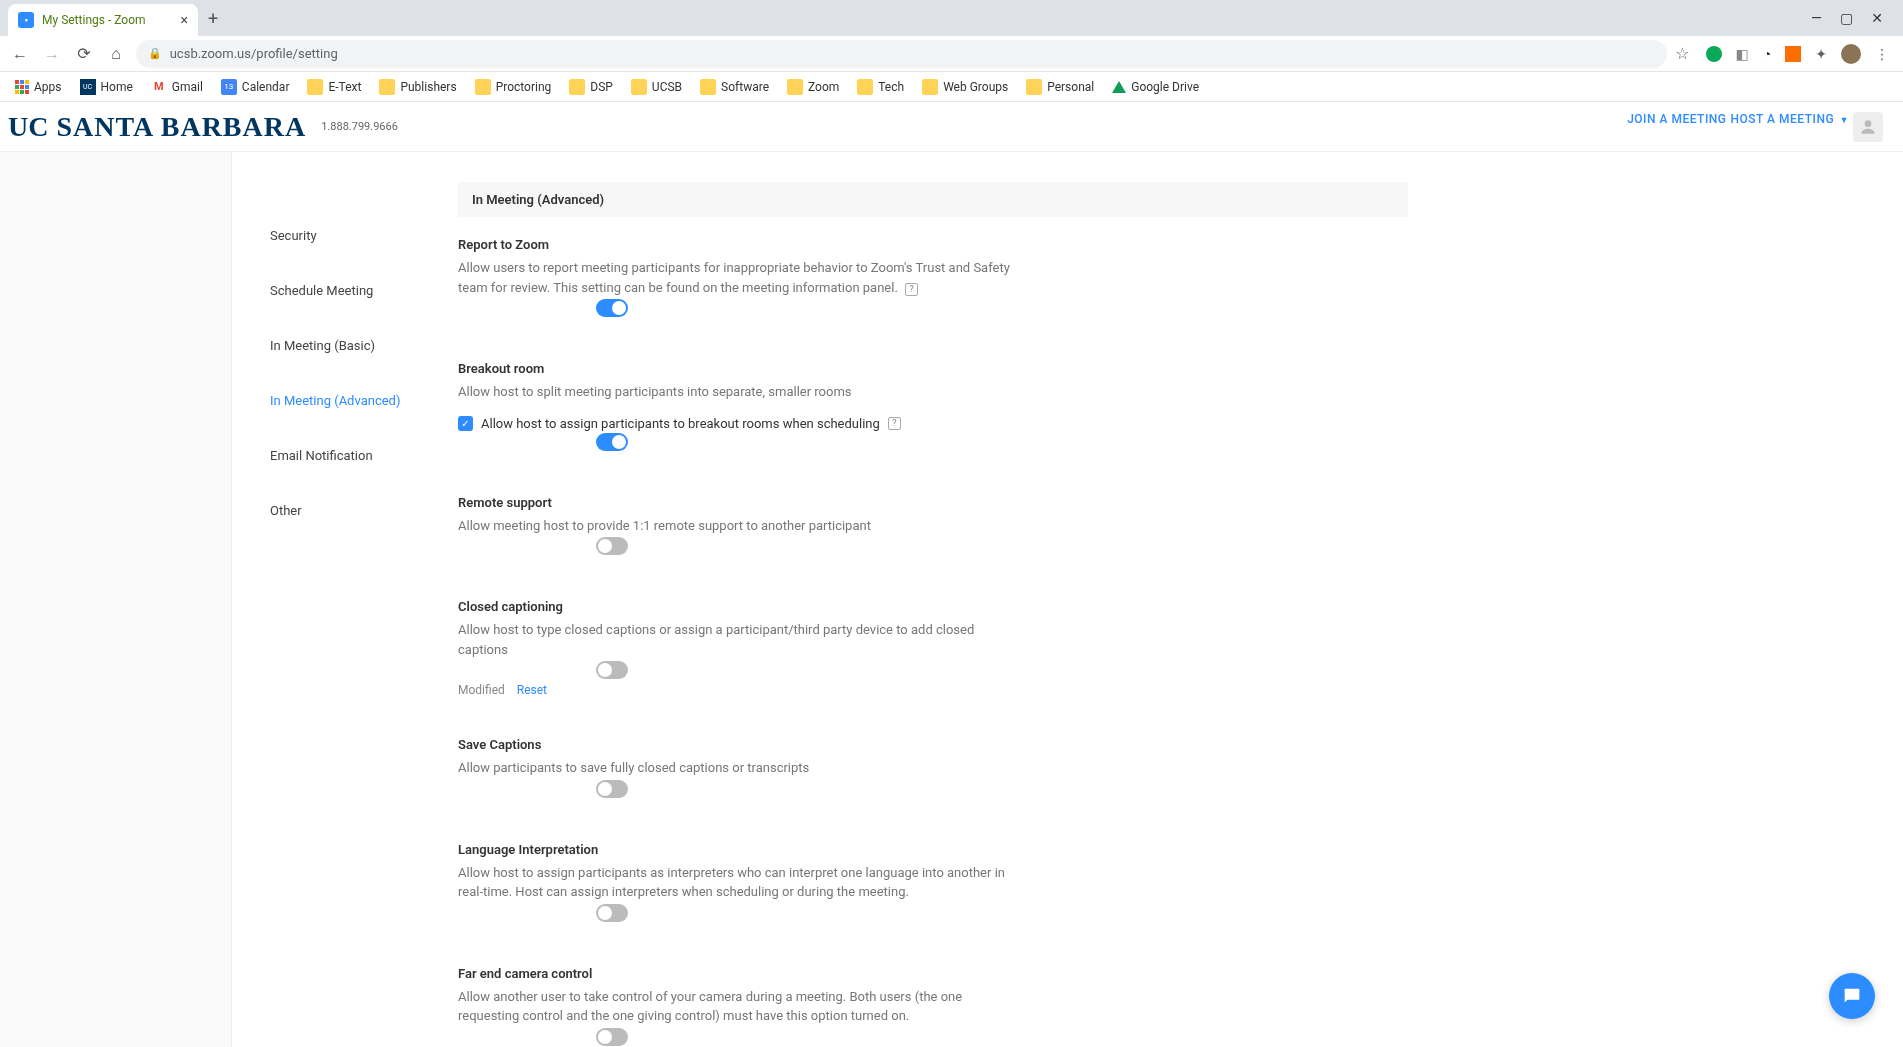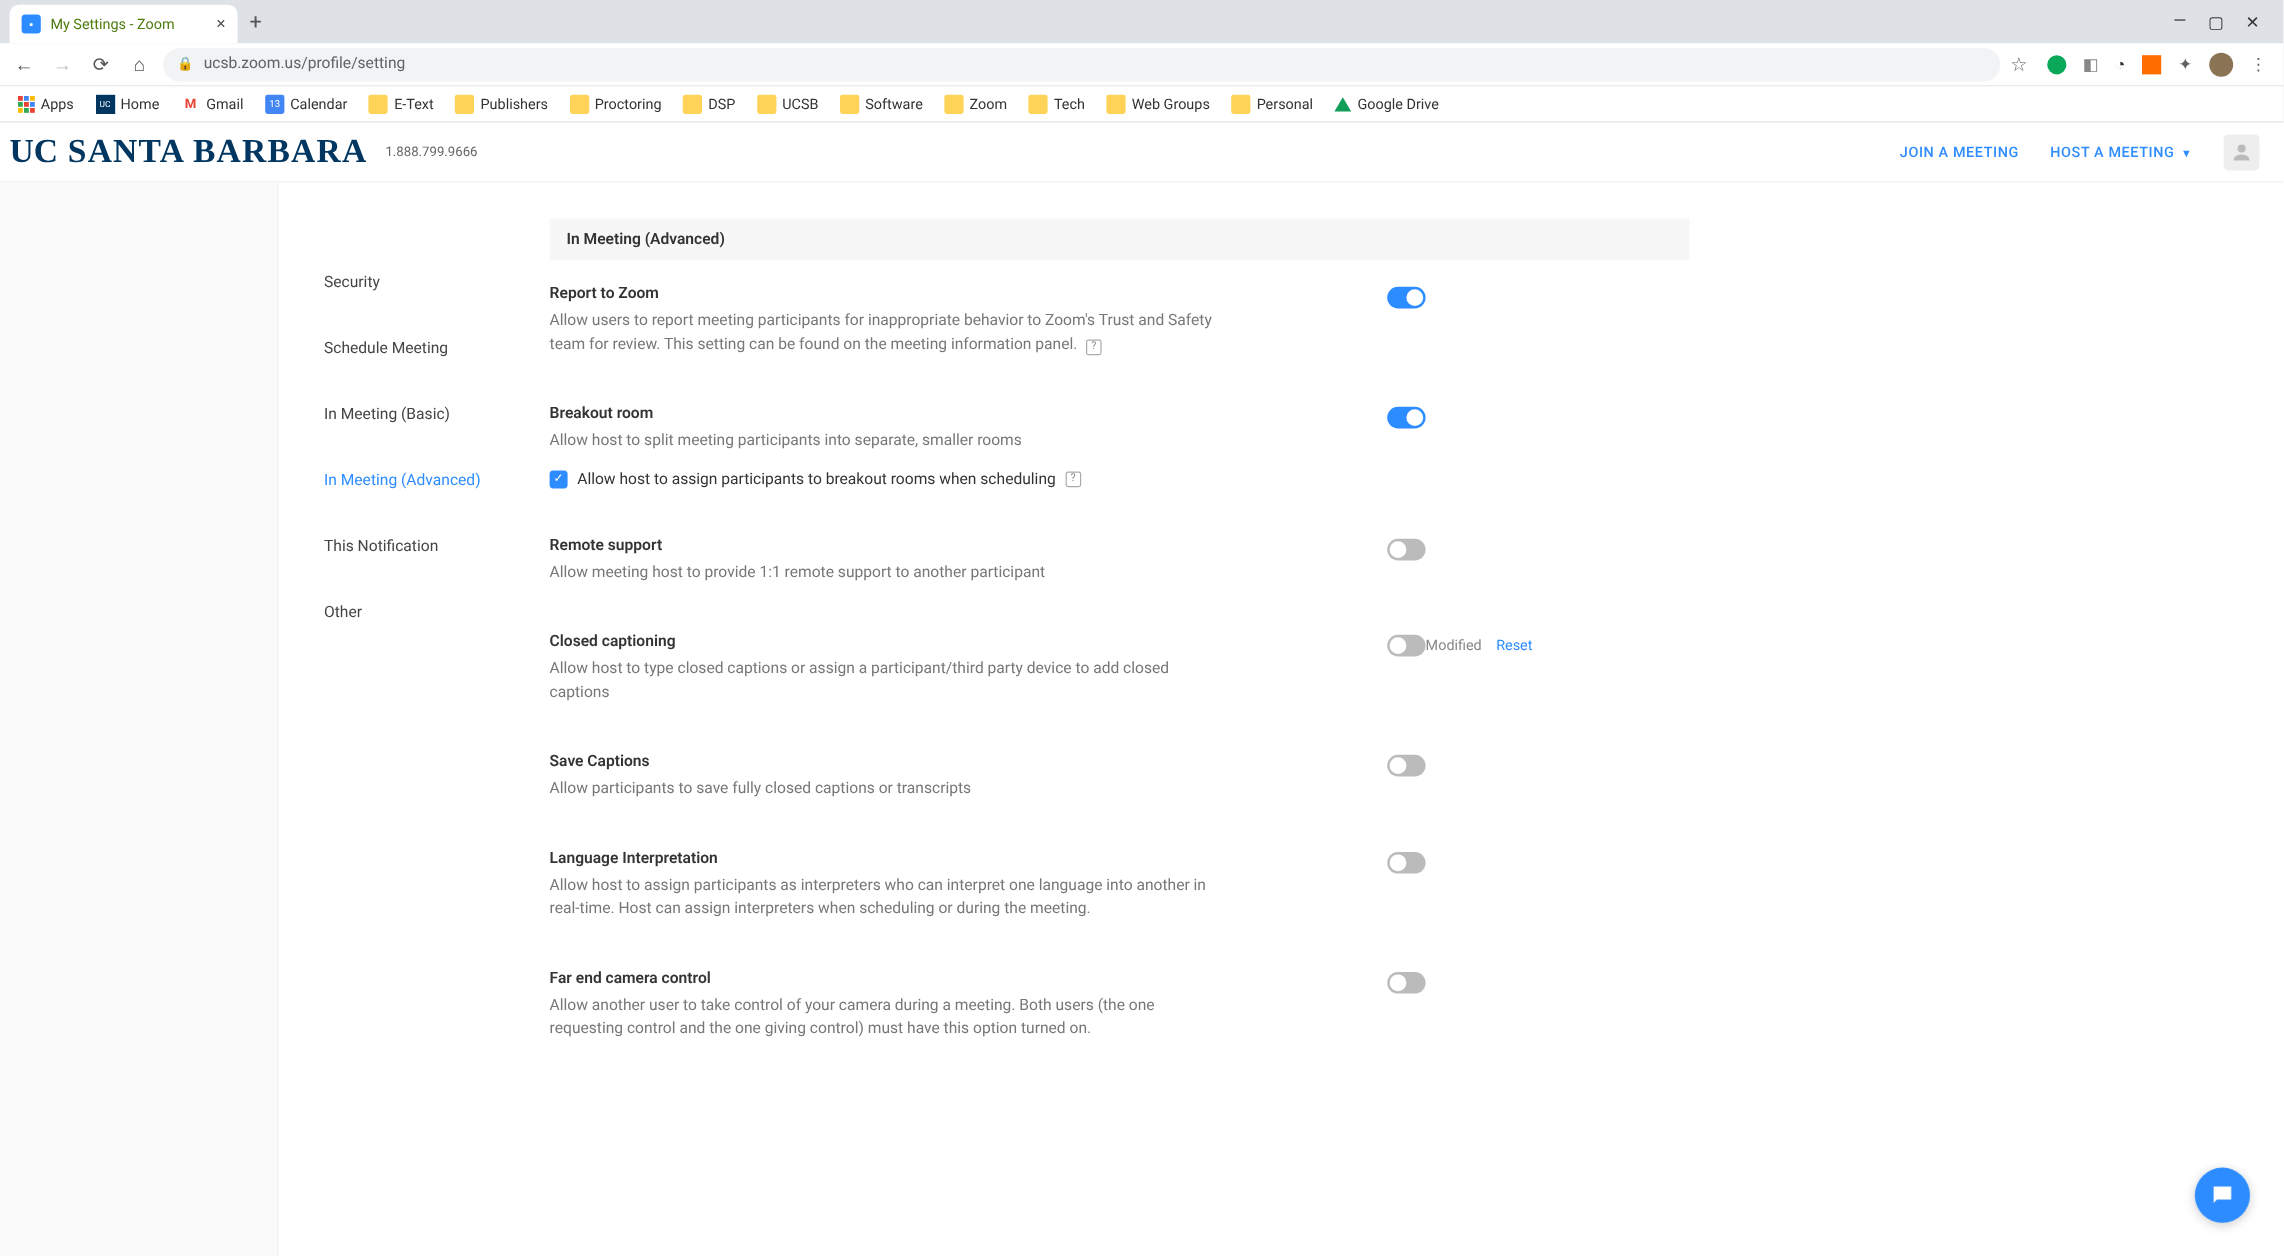--- a/index.html
+++ b/index.html
@@ -53,7 +53,7 @@
     .logo { font-family: Georgia, 'Times New Roman', serif; font-weight:800; font-size:28px; color:#003660; letter-spacing:1px; }
     .logo .uc { letter-spacing:0; }
     .phone { font-size:11px; color:#666; margin-left:15px;}
-    .header-right{margin-left:auto; display:flex; align-items:center; gap:26px; padding-right:12px;}
+    .header-right{margin-left:auto; display:flex; gap:4px; padding-right:12px;}
     .hdr-link{color:#2d8cff; font-size:12px; font-weight:500; cursor:pointer;letter-spacing:0.5px;}
     .hdr-link .caret{font-size:9px;margin-left:2px;}
     .hdr-avatar{width:30px;height:30px;border-radius:4px;background:#eee;display:flex;align-items:center;justify-content:center;color:#aaa;}

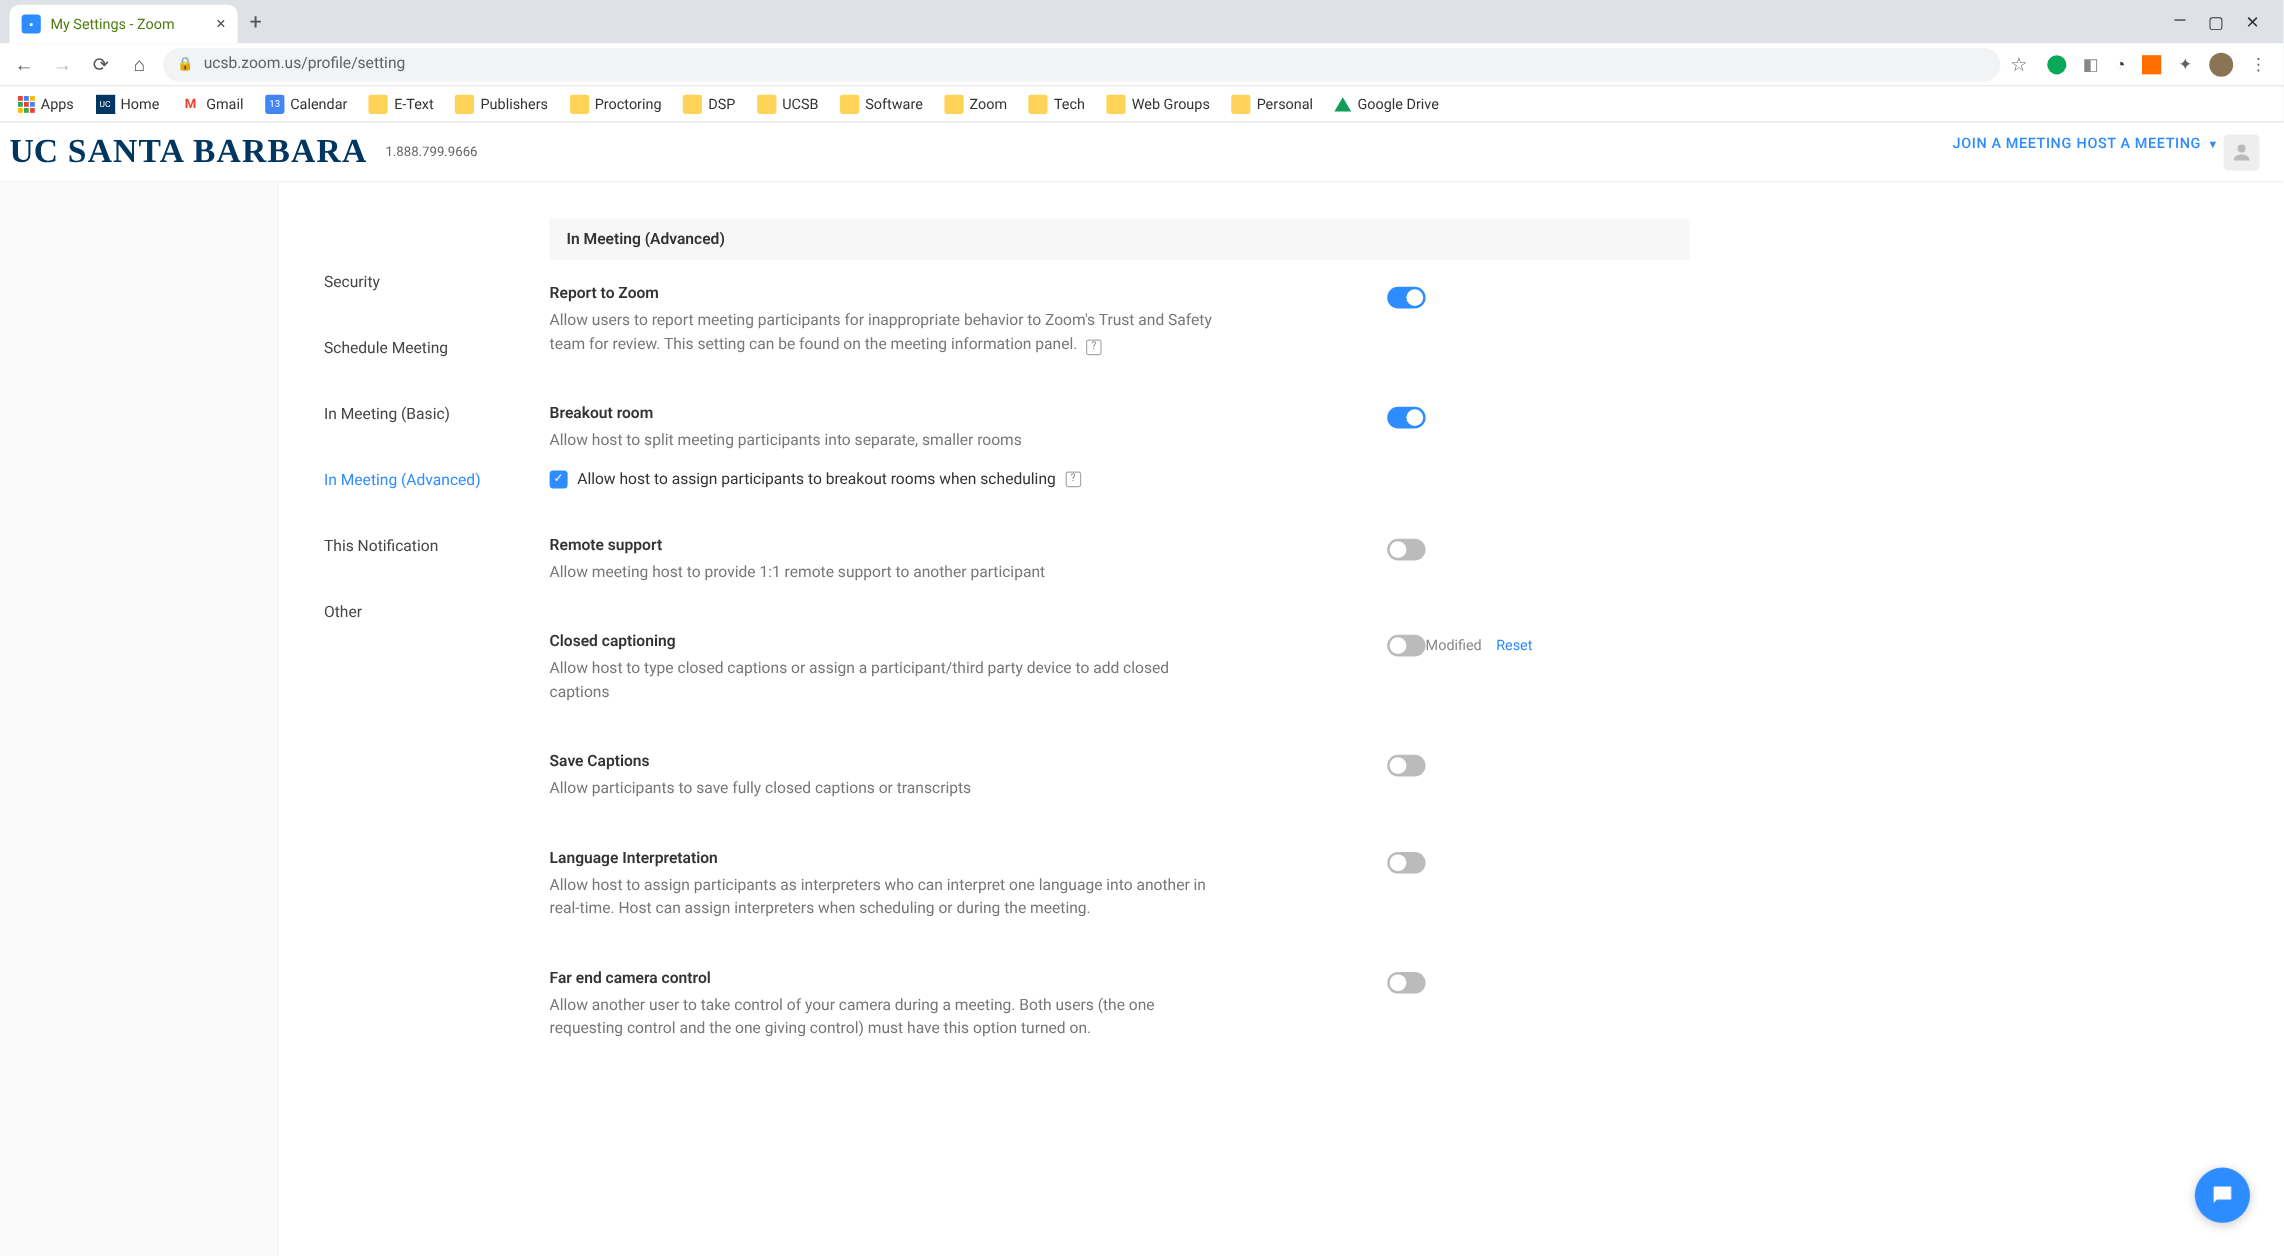--- a/index.html
+++ b/index.html
@@ -69,7 +69,7 @@
     .main-col{flex:1; padding-right:30px; max-width:980px;}
 
     .section-header{background:#f7f7f7; padding:10px 14px; font-size:13px; font-weight:600; color:#333;}
-    .setting-row{display:flex; padding:20px 0; }
+    .setting-row{display:flex; padding:20px 0;flex-direction:column; }
     .setting-main{flex:1; max-width:560px;}
     .setting-title{font-size:13px; font-weight:600; color:#333; margin-bottom:6px;}
     .setting-desc{font-size:13px; color:#777; line-height:1.5;}

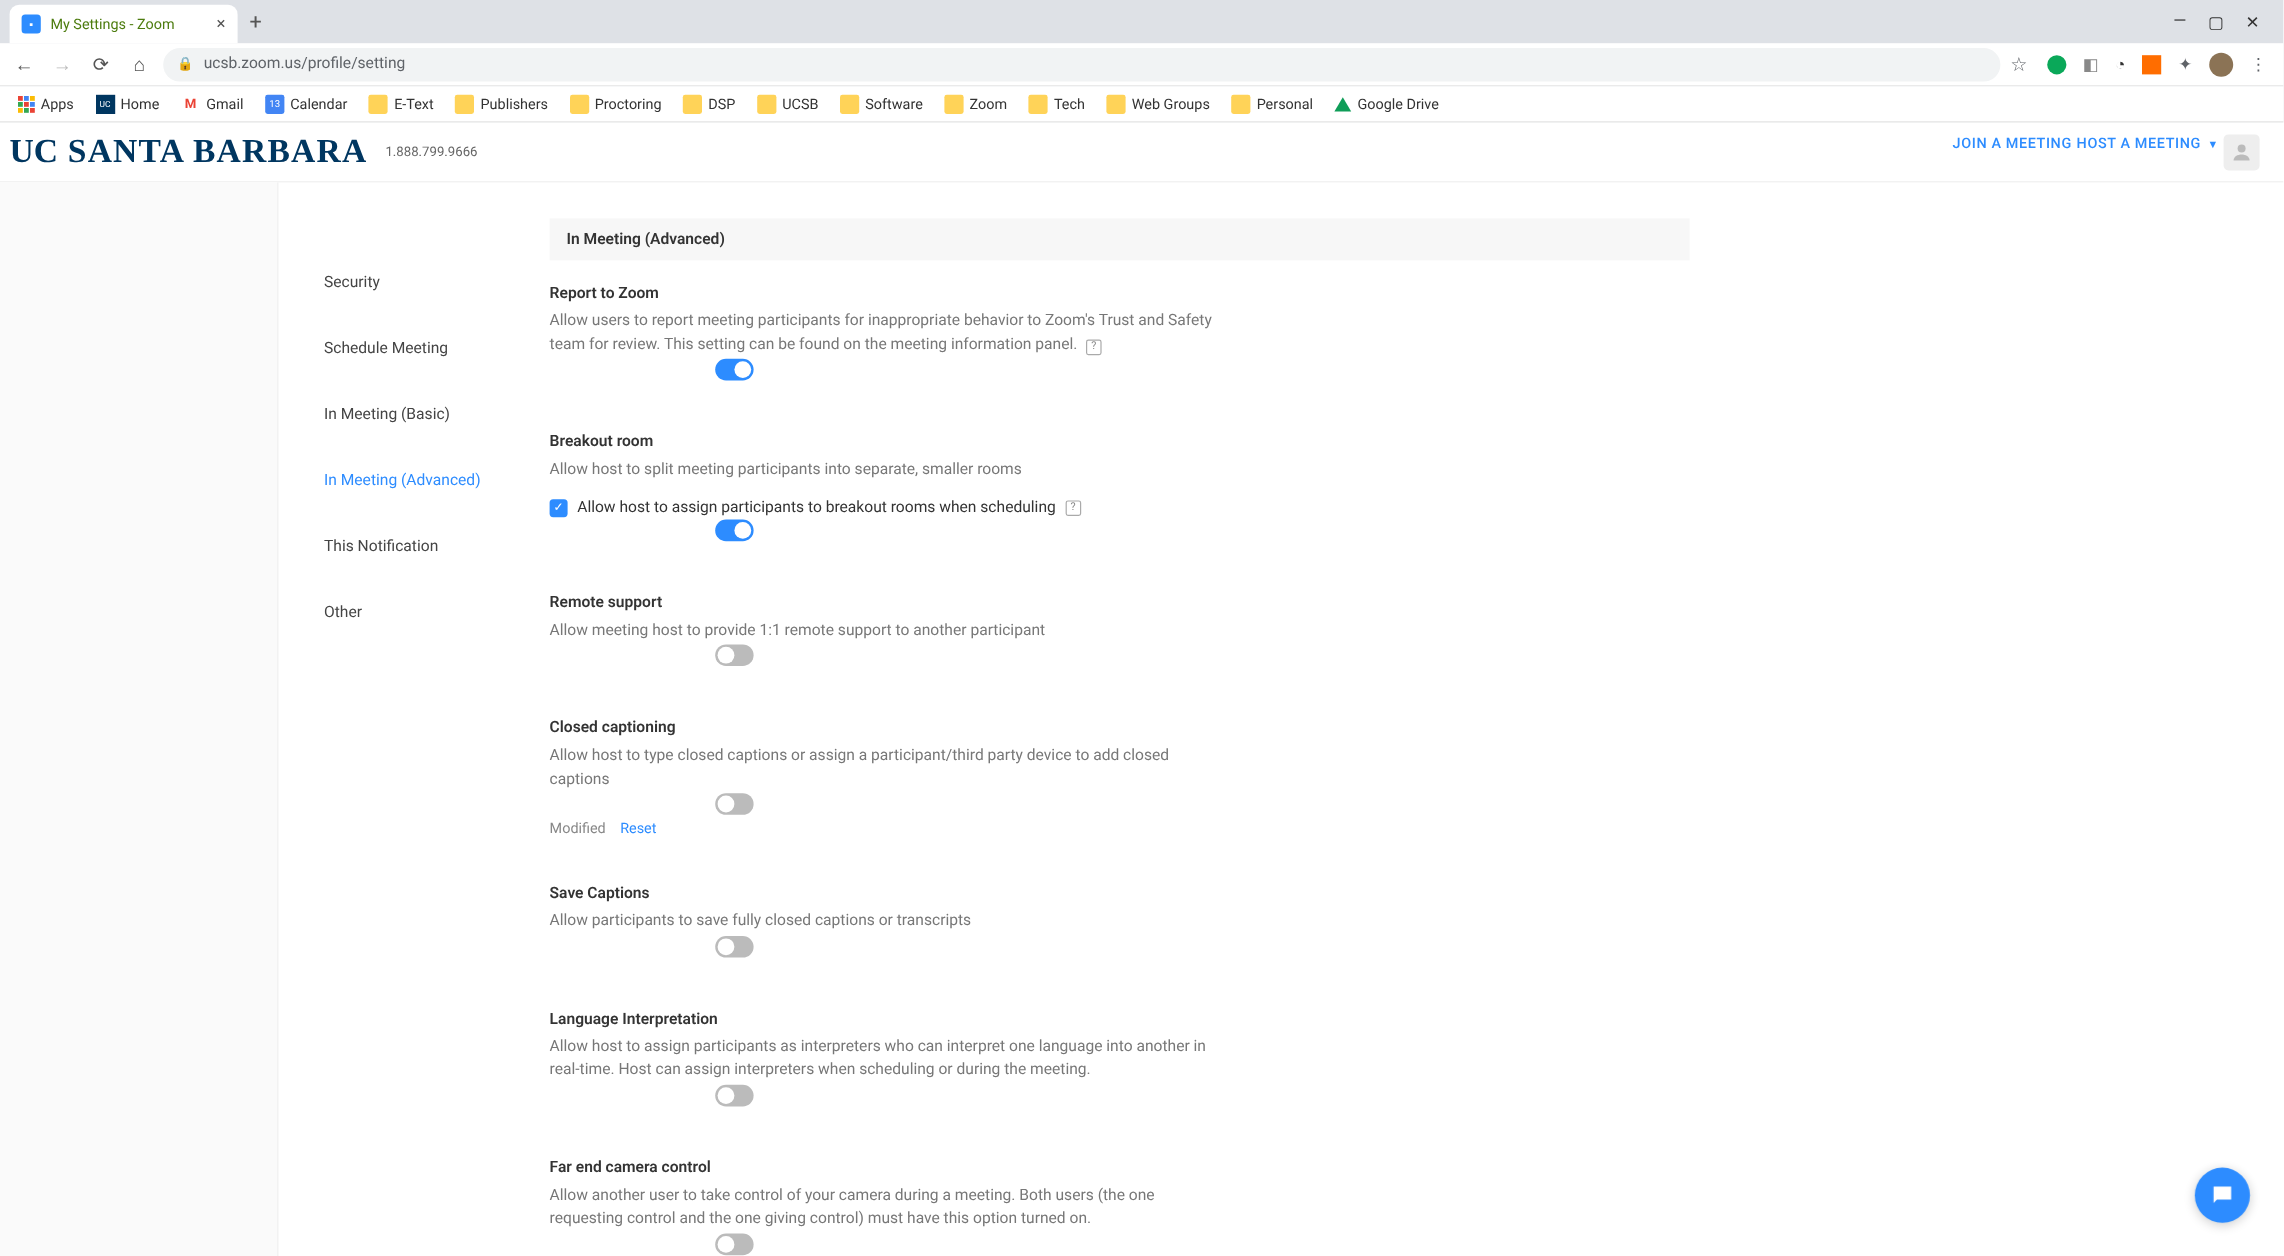--- a/index.html
+++ b/index.html
@@ -235,7 +235,7 @@
       <div class="side-nav-item">Schedule Meeting</div>
       <div class="side-nav-item">In Meeting (Basic)</div>
       <div class="side-nav-item active">In Meeting (Advanced)</div>
-      <div class="side-nav-item">This Notification</div>
+      <div class="side-nav-item">Email Notification</div>
       <div class="side-nav-item">Other</div>
     </div>
 

